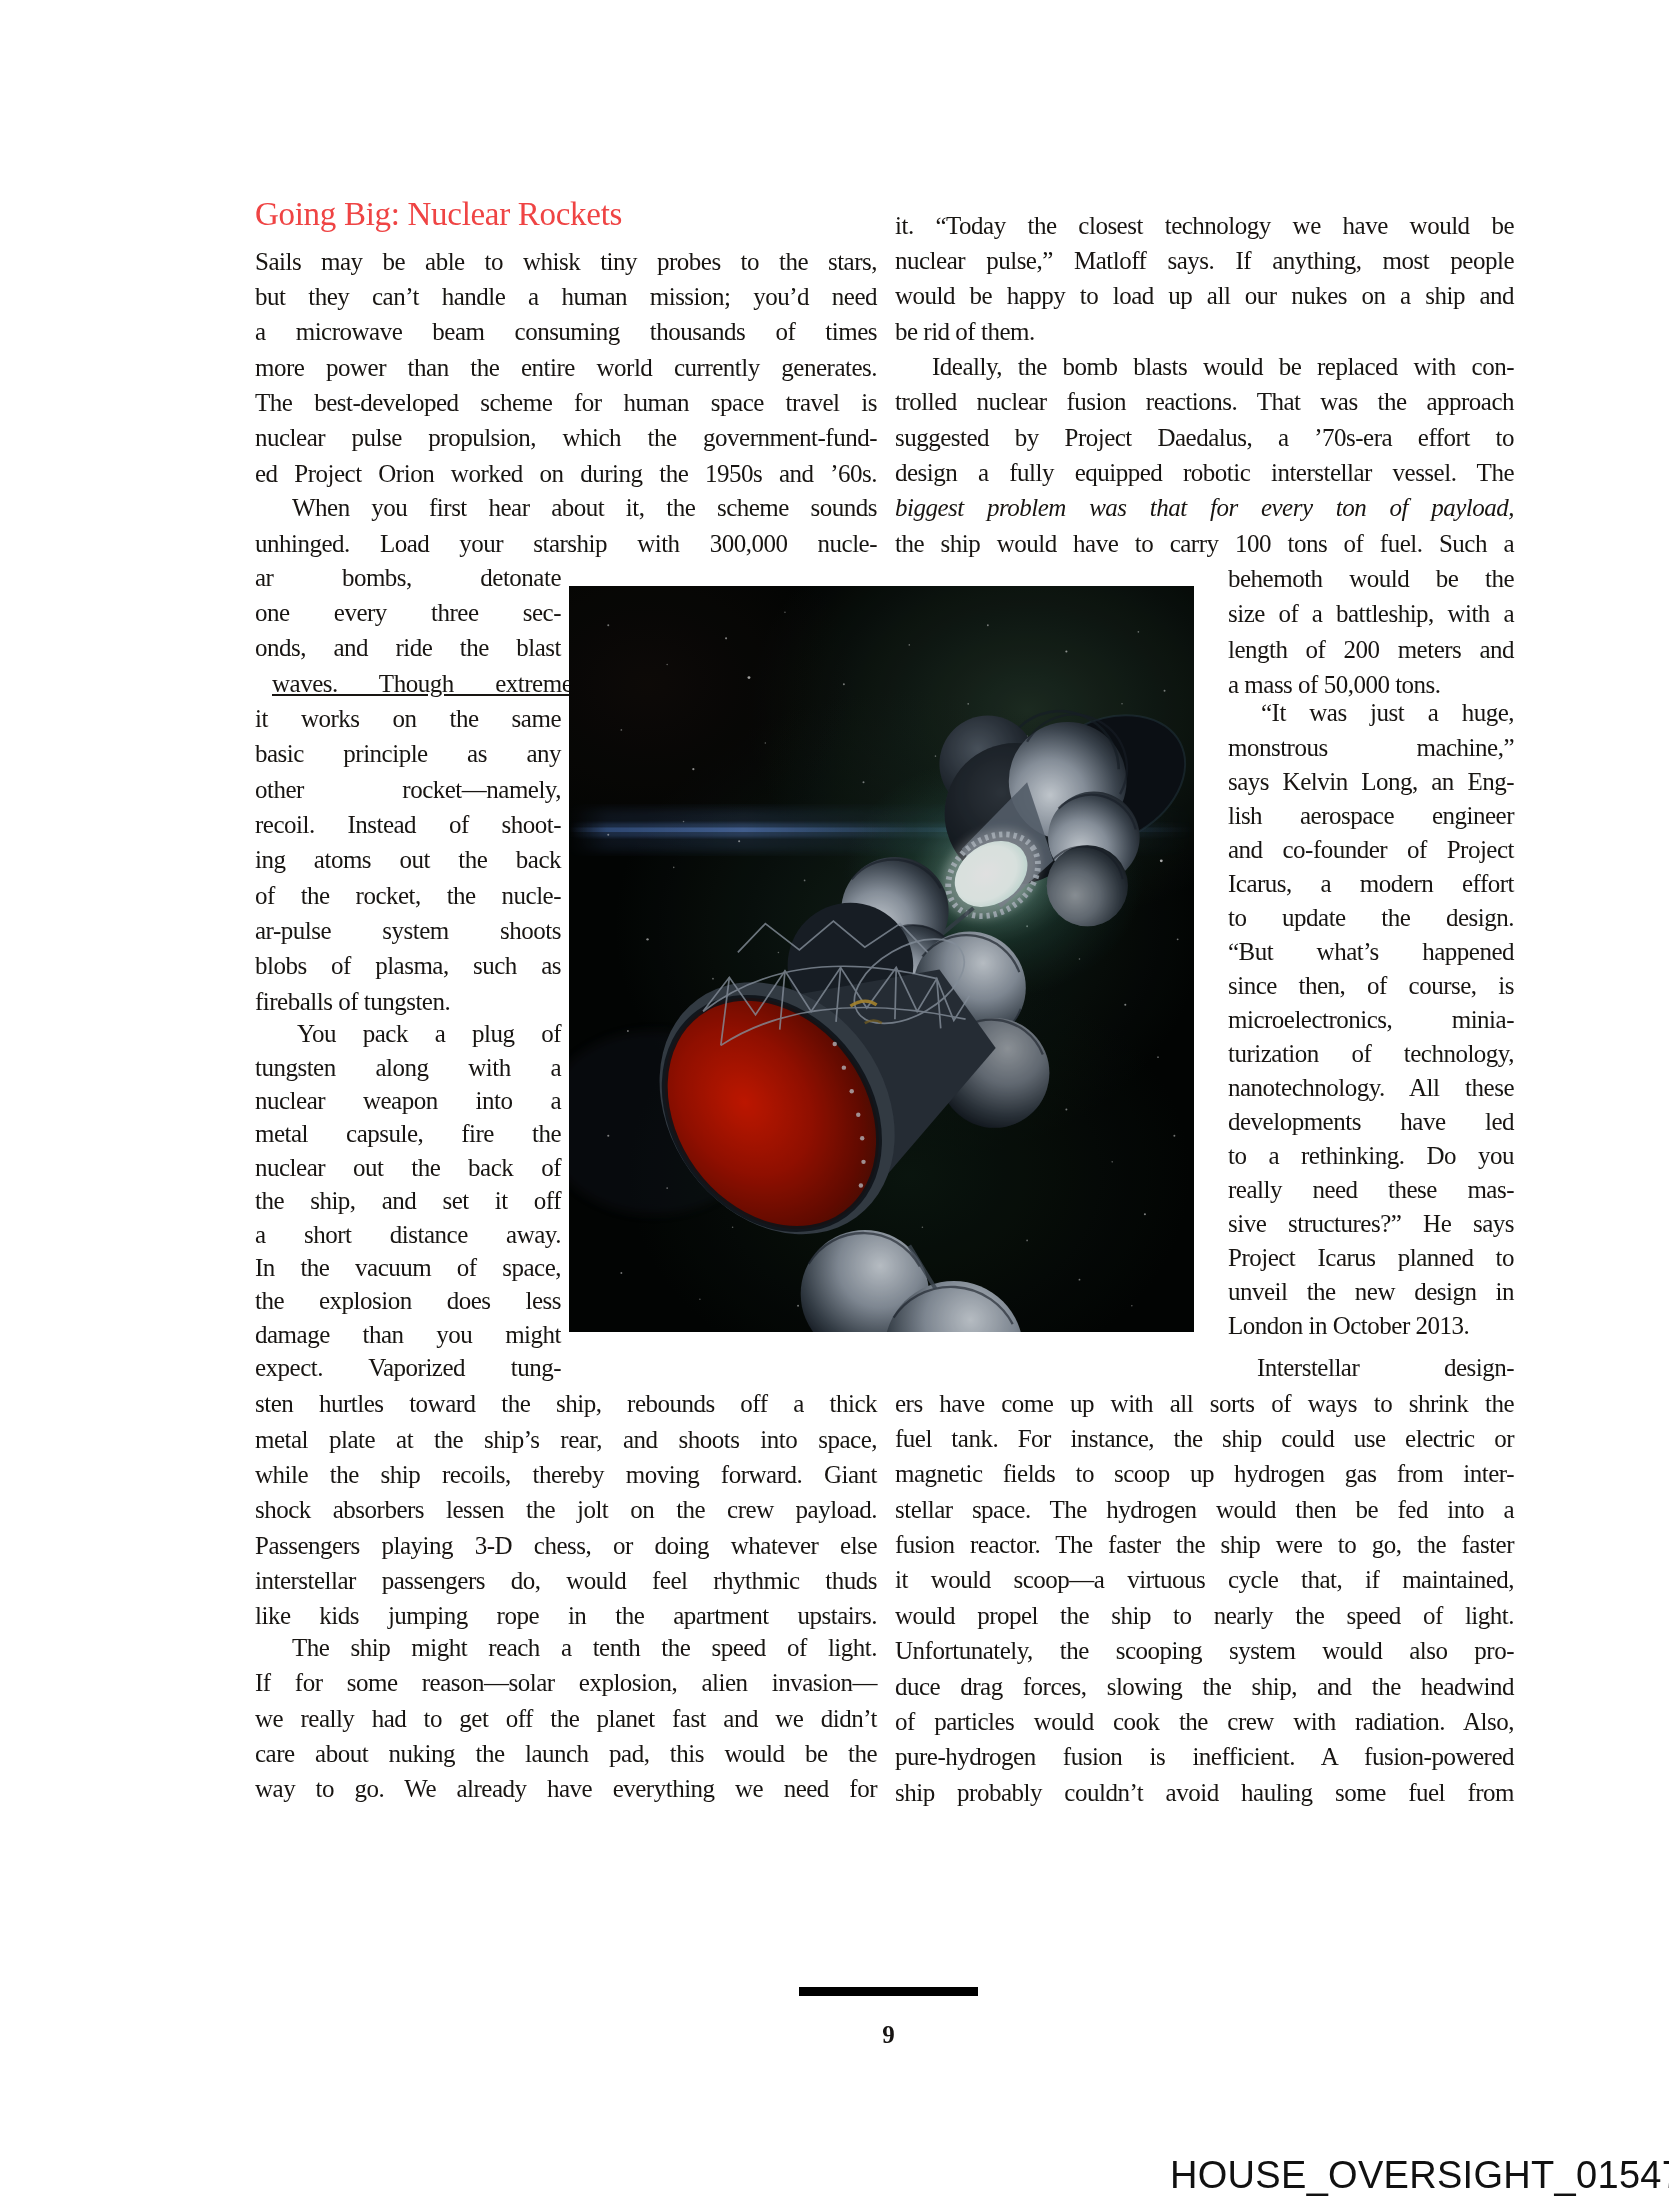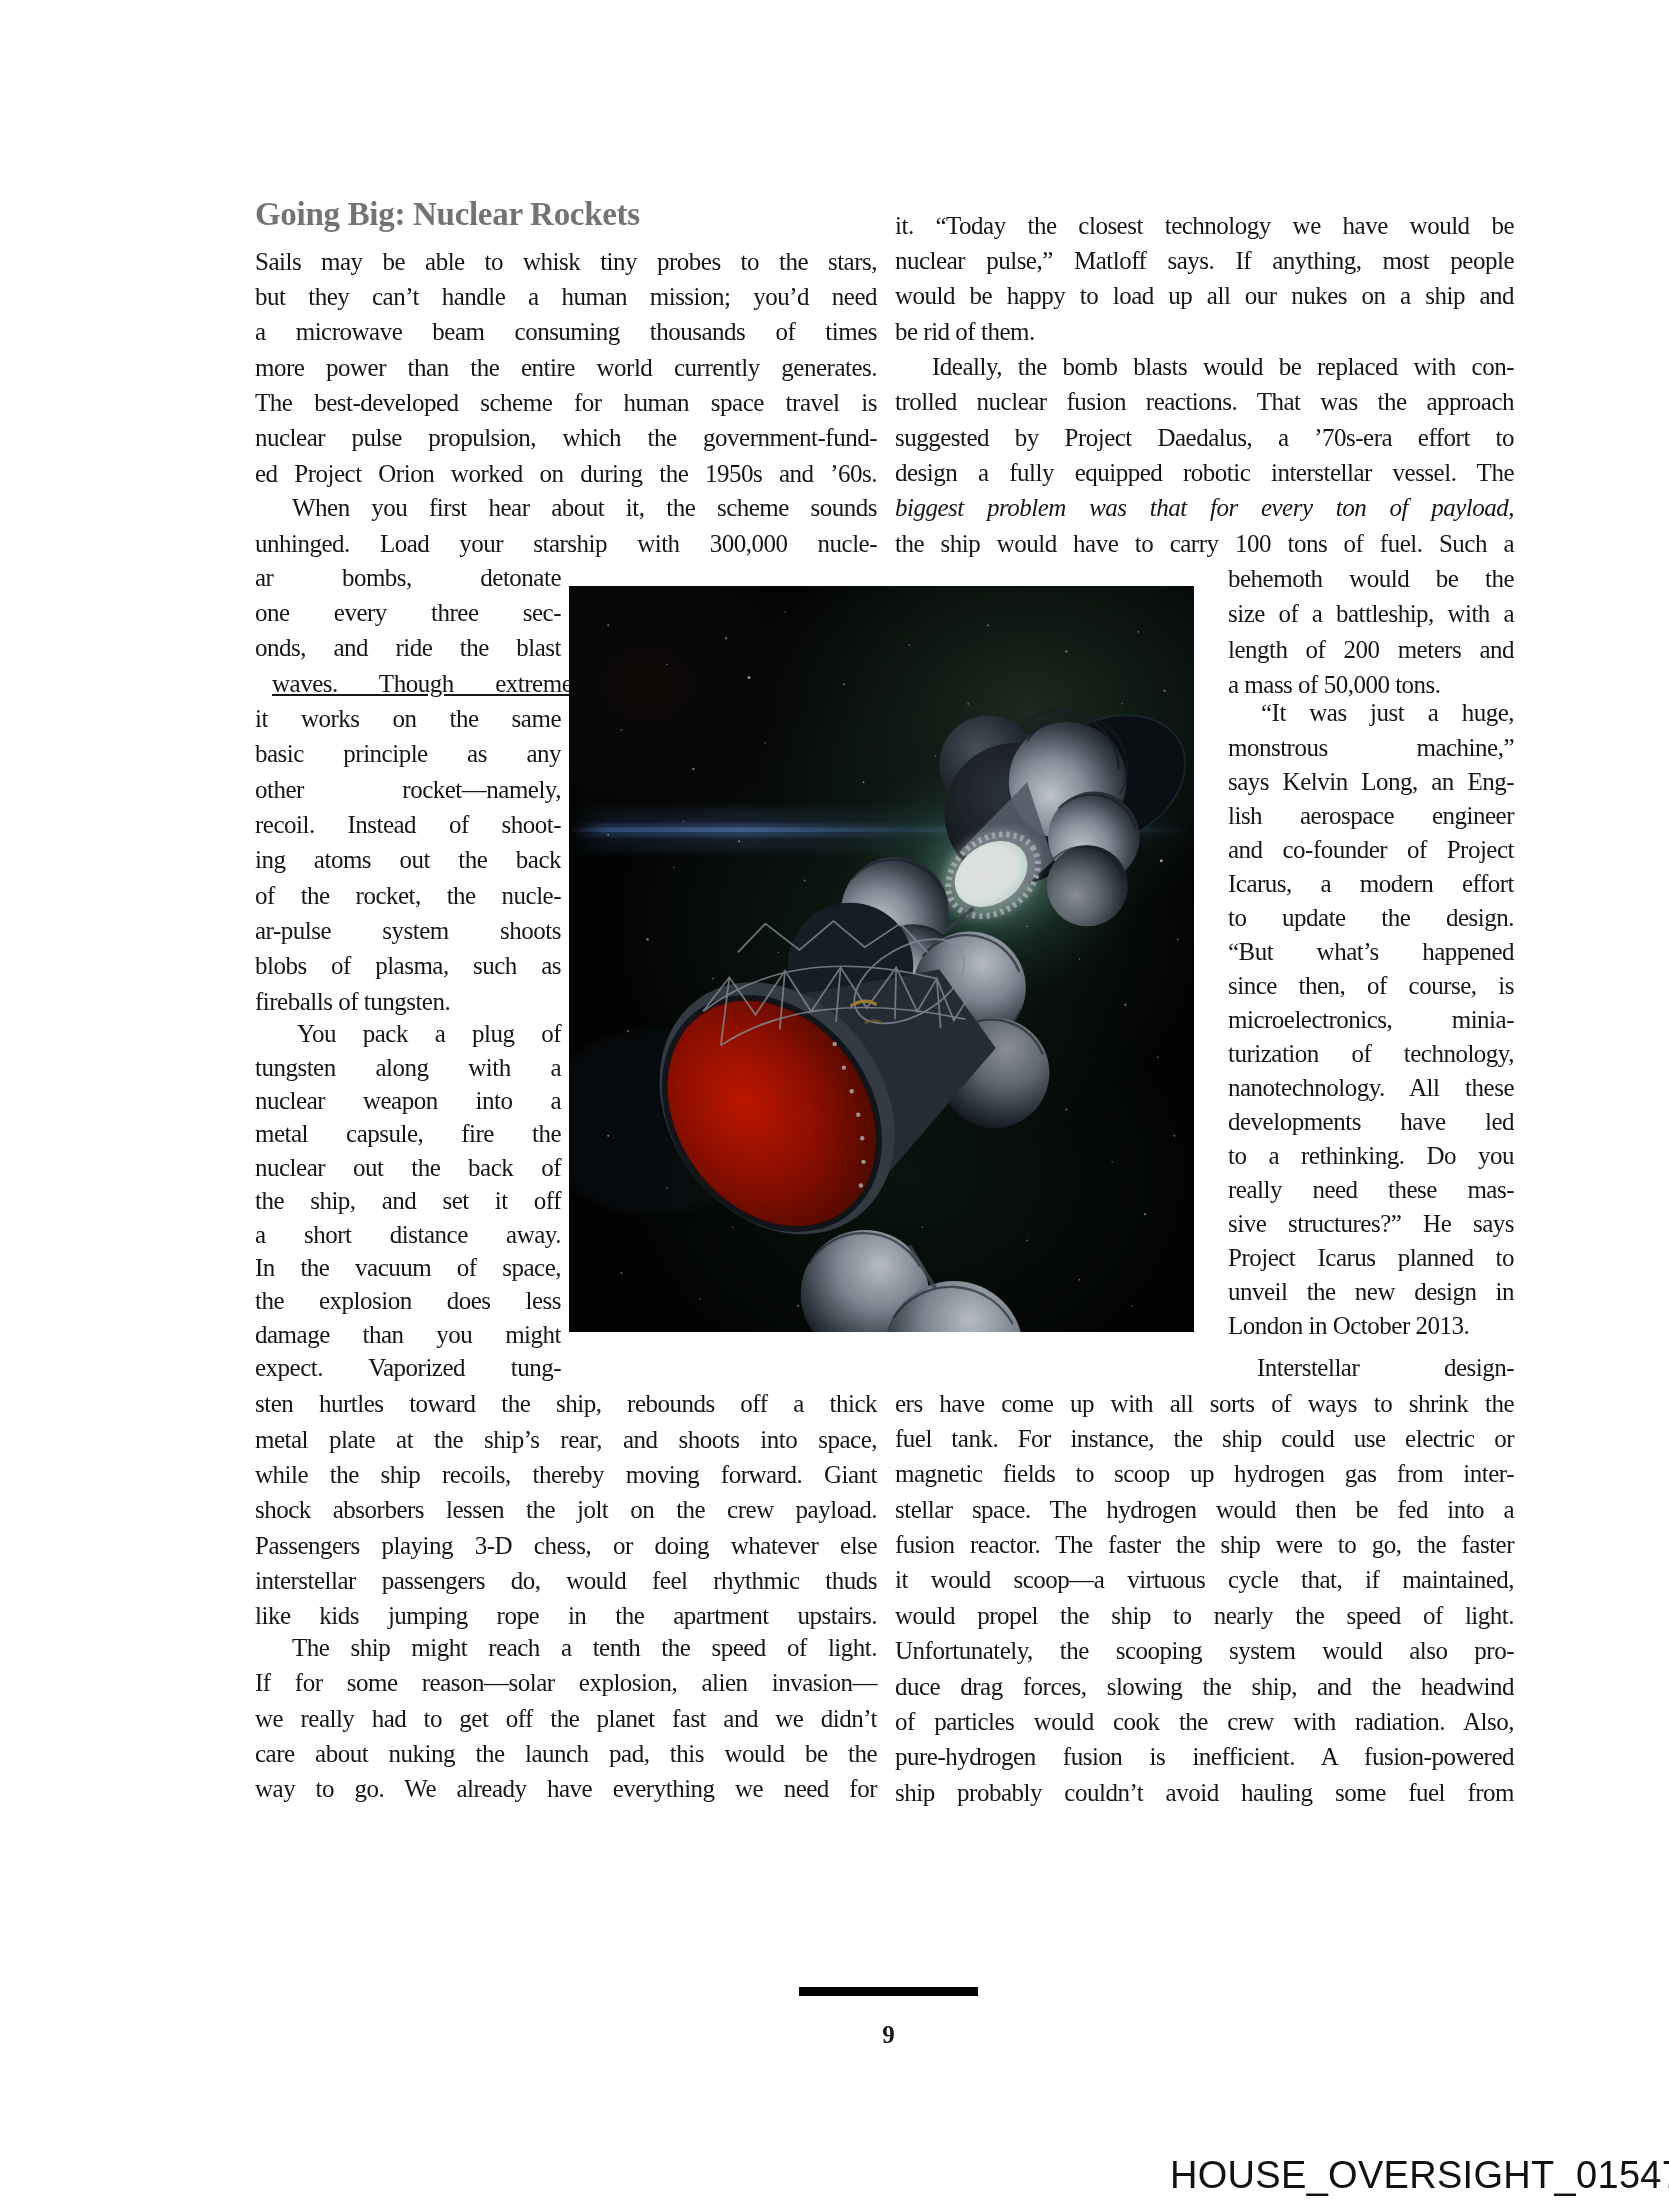--- a/index.html
+++ b/index.html
@@ -13,7 +13,7 @@
                vertical-align:-6.5px;}
   .section{letter-spacing:1.3px;}
   
-  .heading{position:absolute;left:255px;top:196px;font-size:33px;font-weight:bold;color:#737373;
+  .heading{position:absolute;left:255px;top:196px;font-size:33px;font-weight:normal;color:#ef4444;
            letter-spacing:-0.3px;white-space:nowrap;}
   
   .tline{position:absolute;font-size:25px;letter-spacing:-0.5px;line-height:1;

